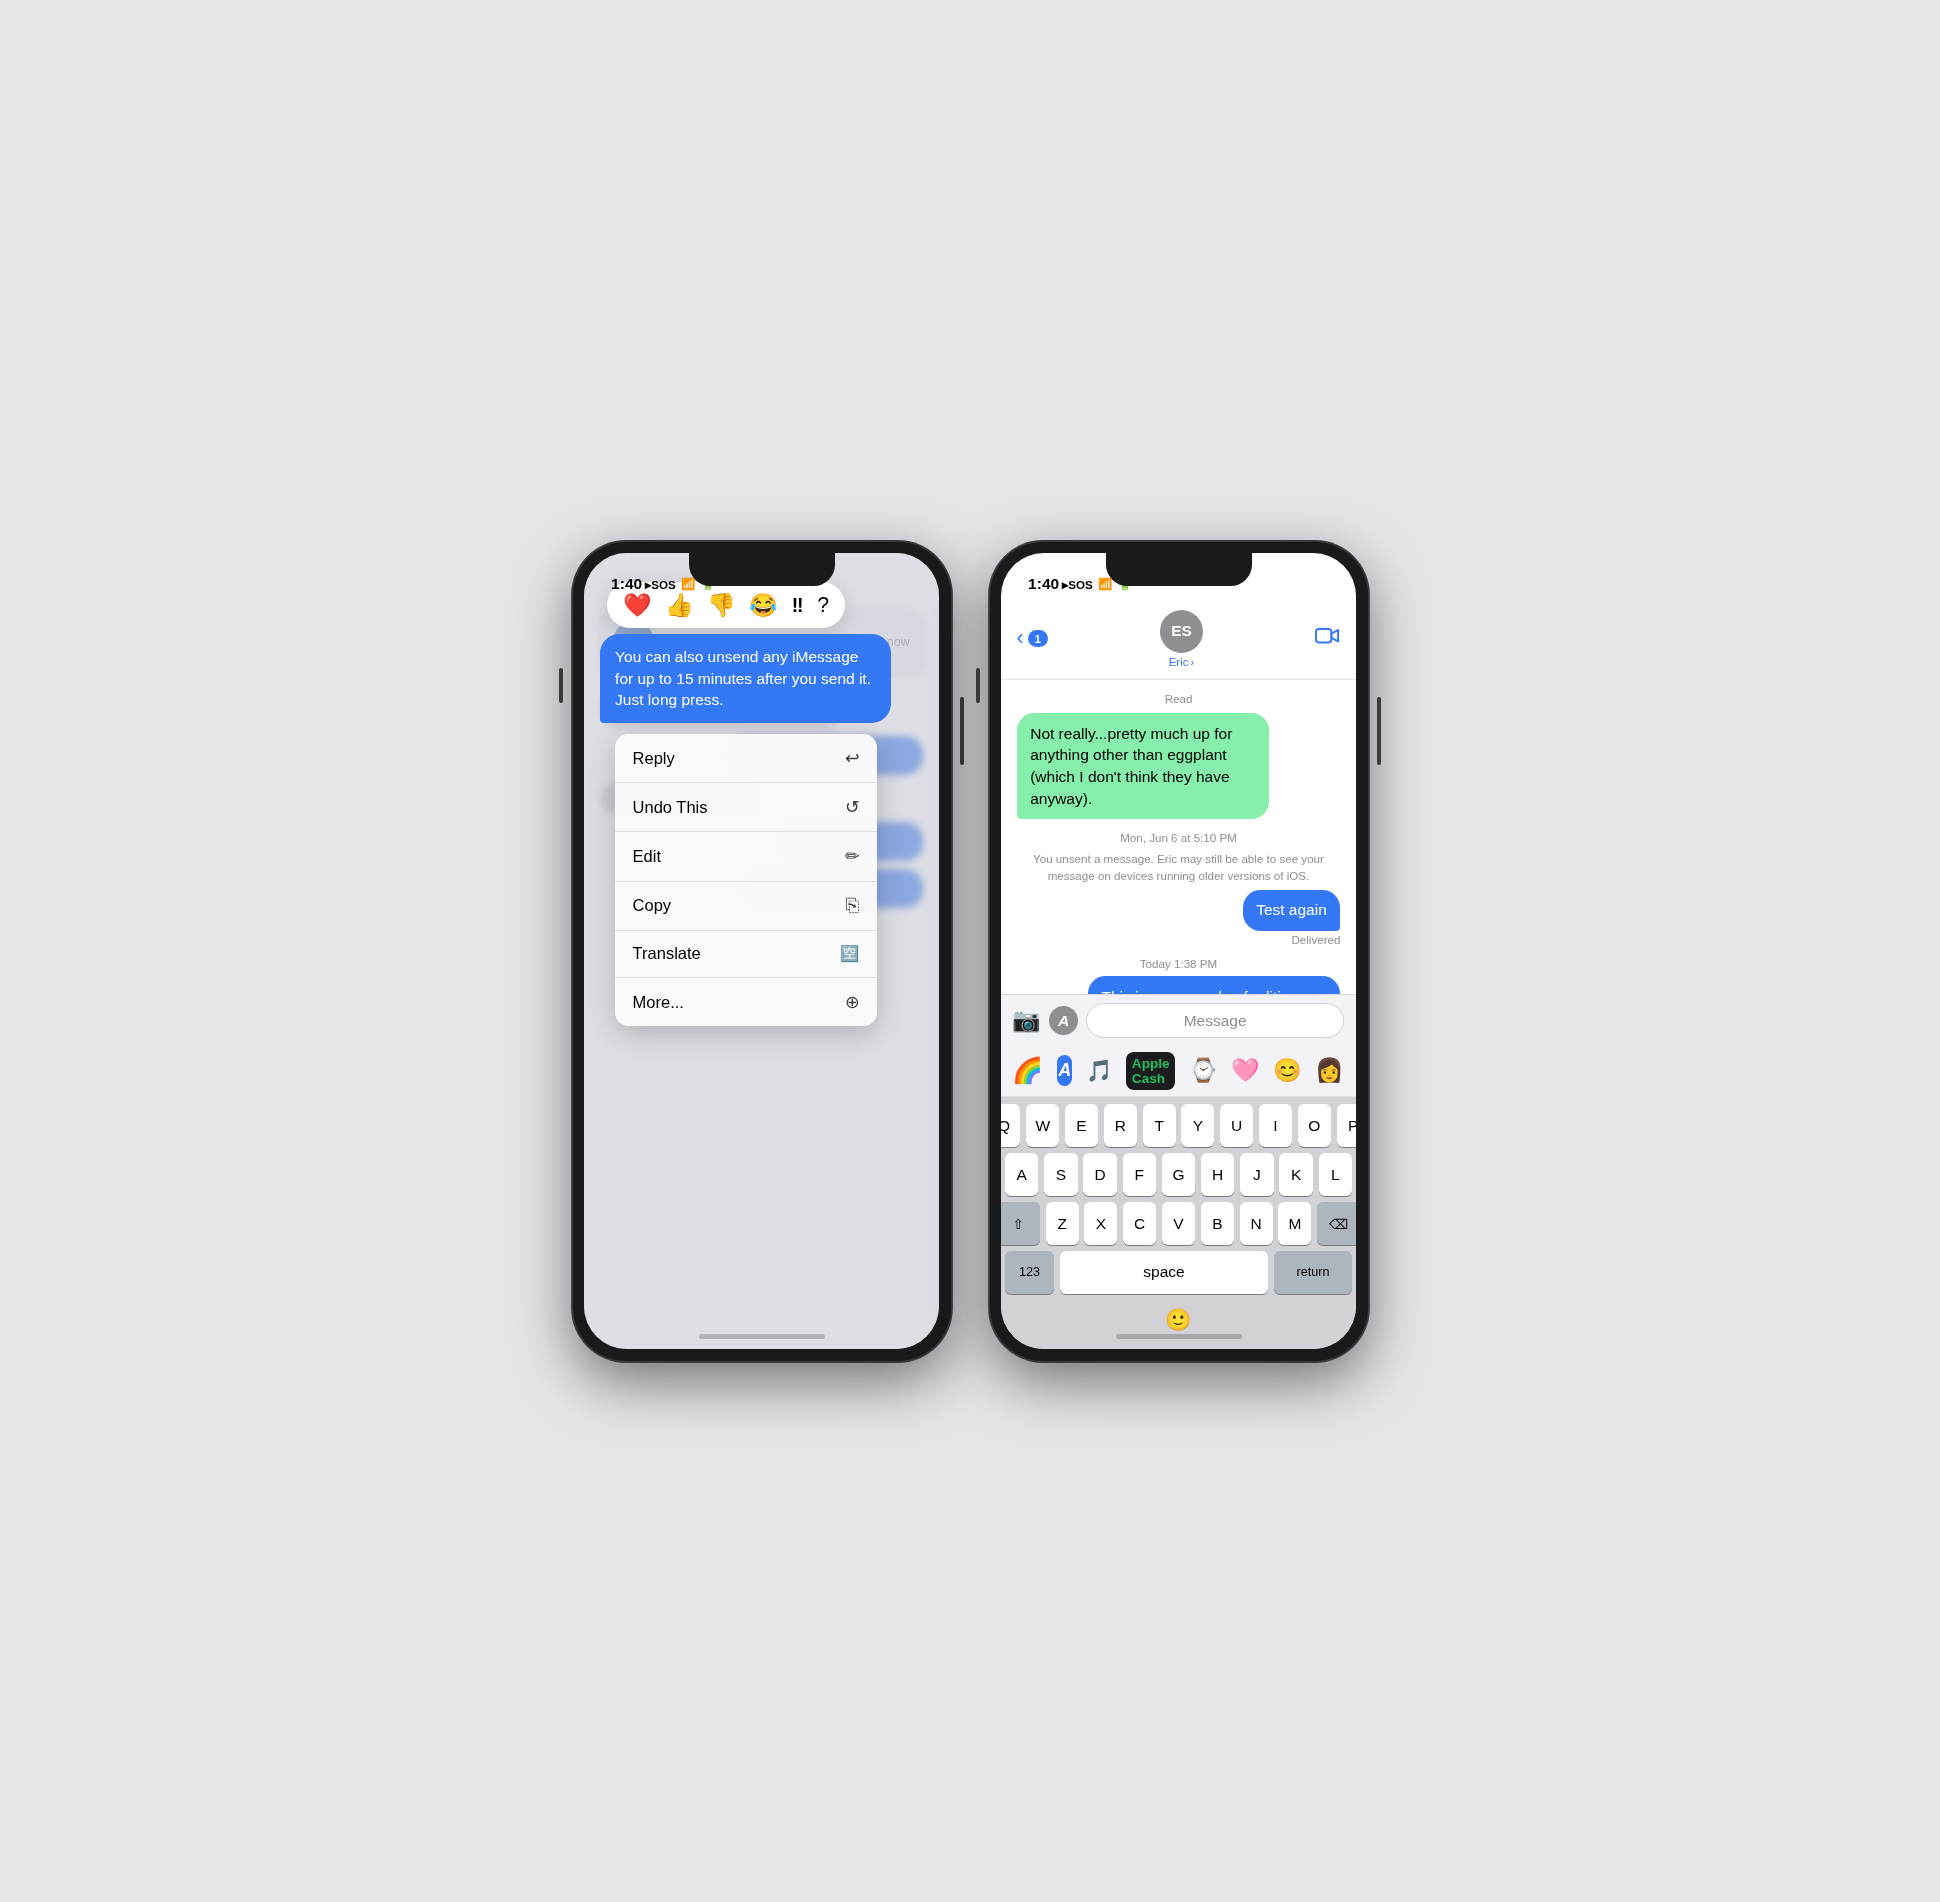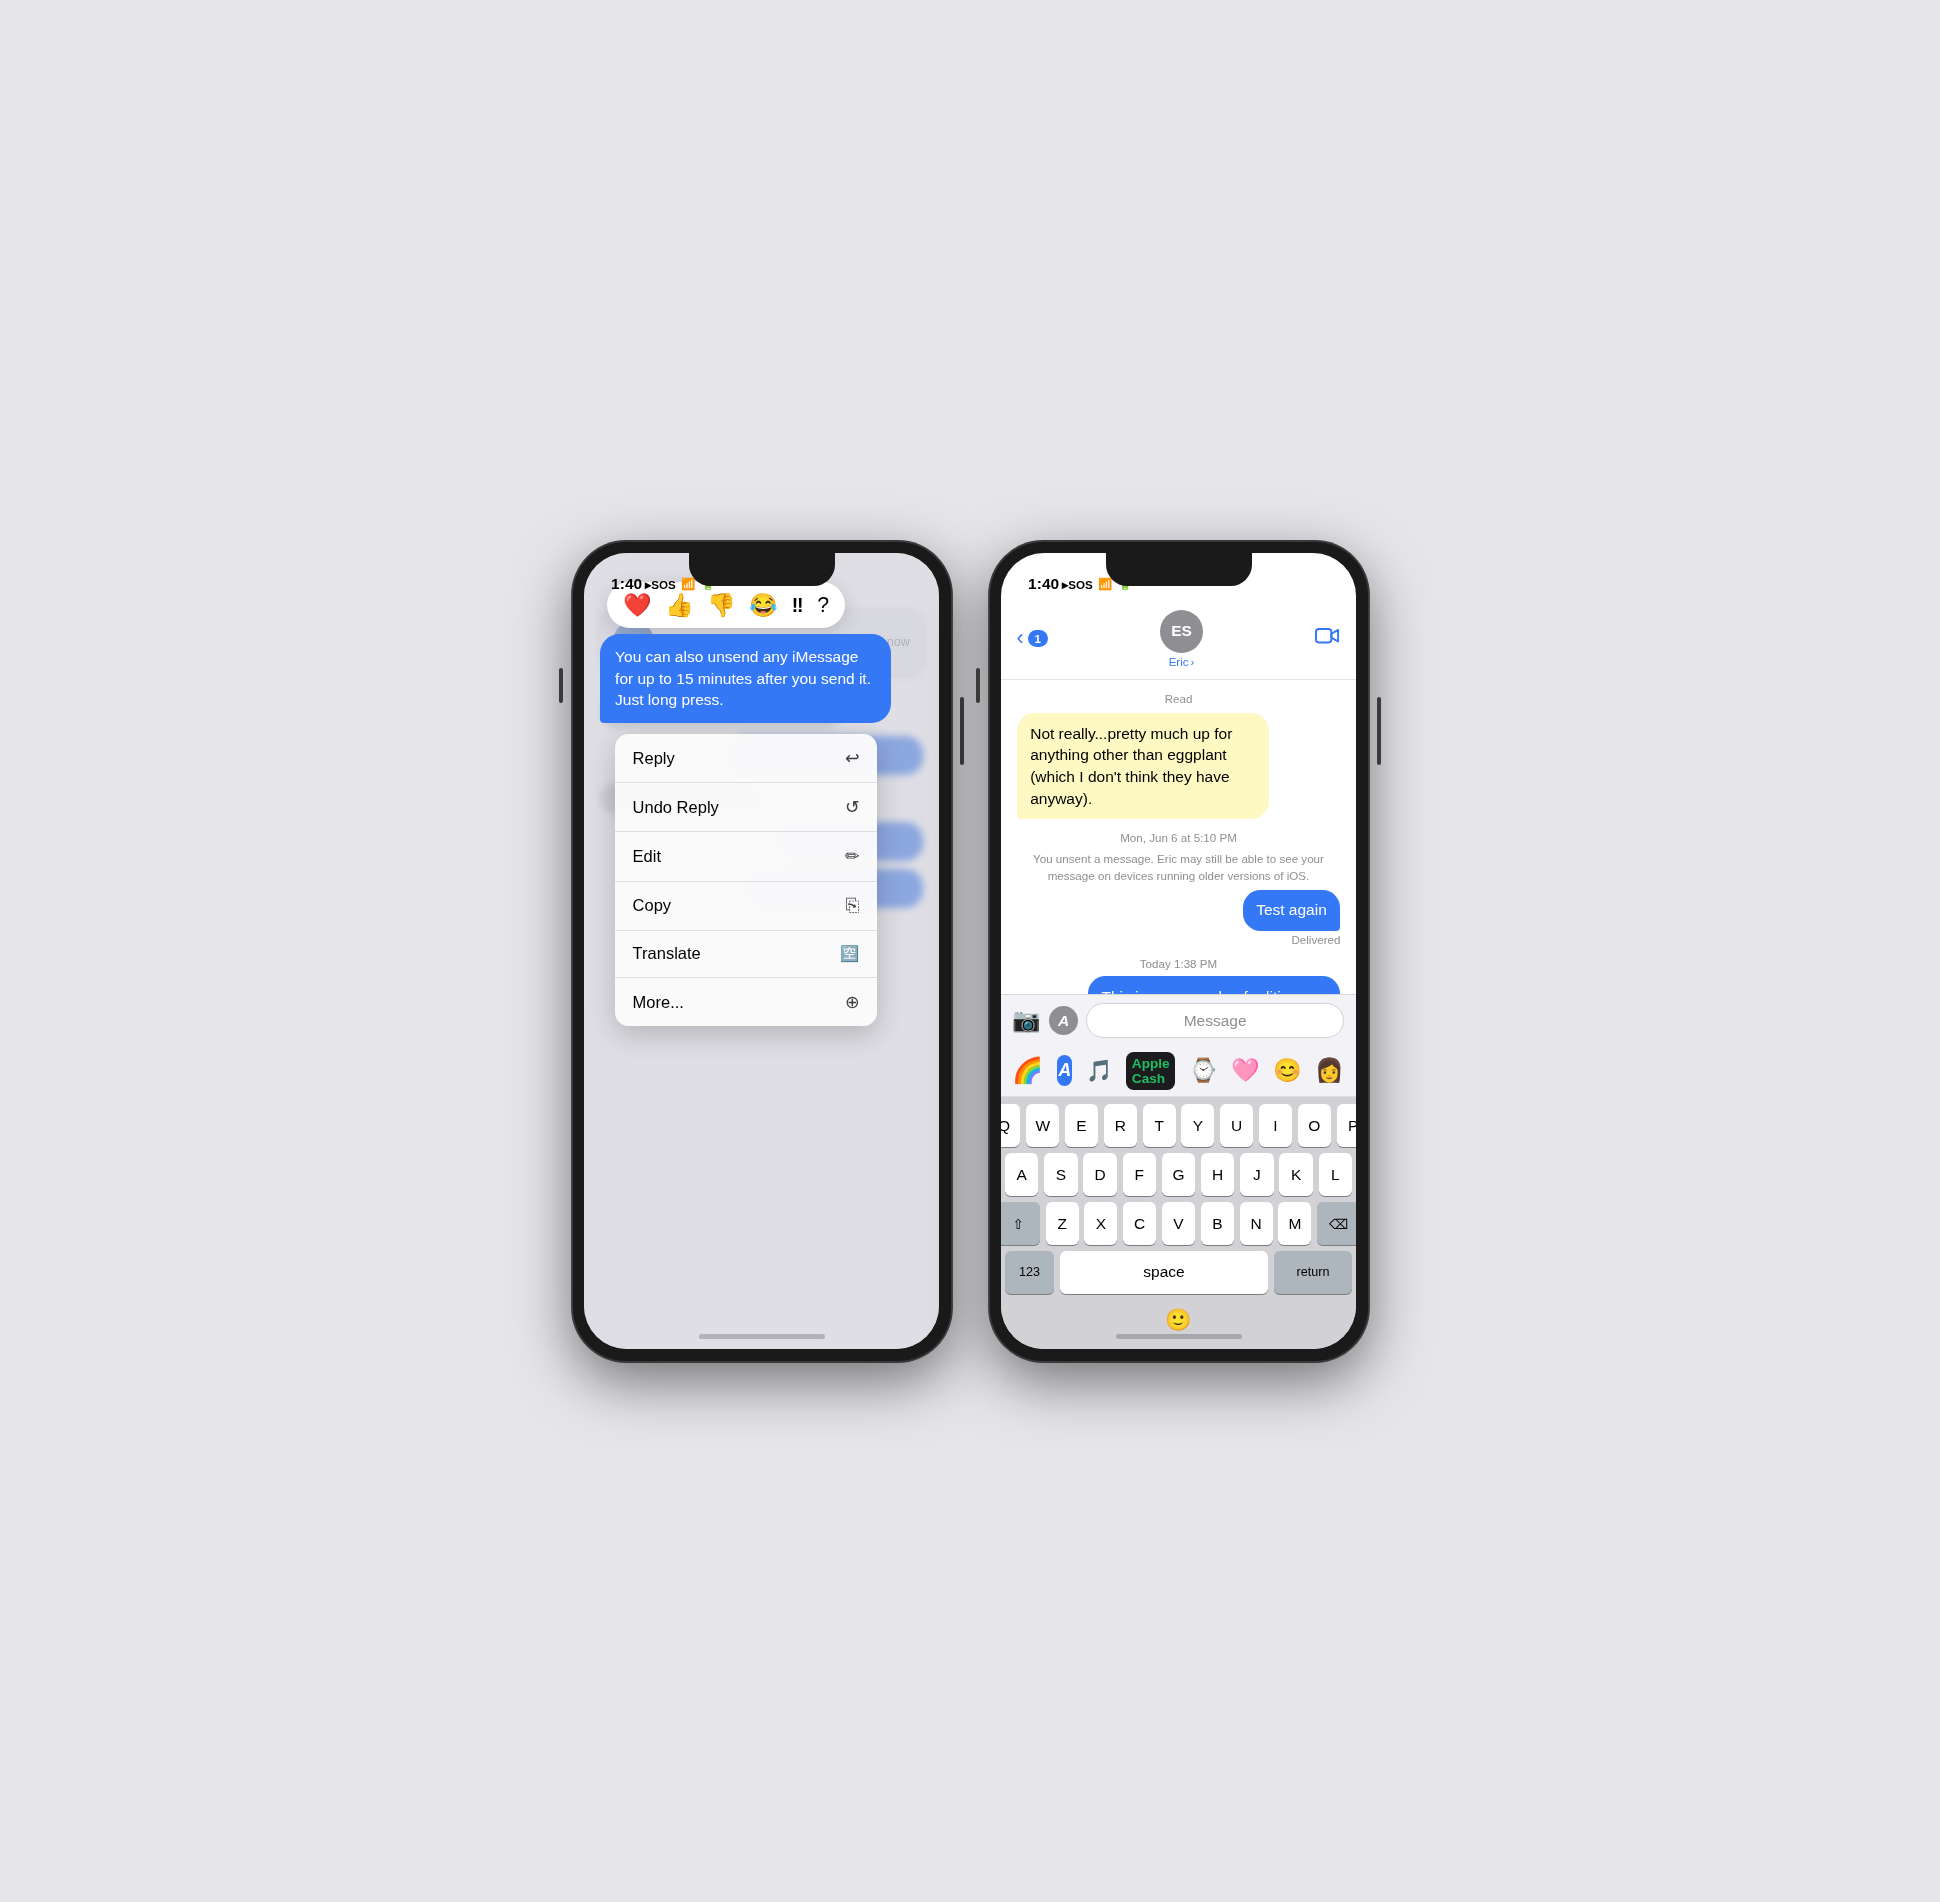--- a/index.html
+++ b/index.html
@@ -244,7 +244,7 @@
     .video-btn { color: #3478f6; font-size: 21.3px; }
     .read-label { text-align: center; font-size: 11.6px; color: #8e8e93; margin: 3.9px 0; }
     .msg-left {
-      background: #fef9c3;
+      background: #86efac;
       border-radius: 17.5px 17.5px 17.5px 3.9px;
       padding: 9.7px 13.6px;
       max-width: 78%;

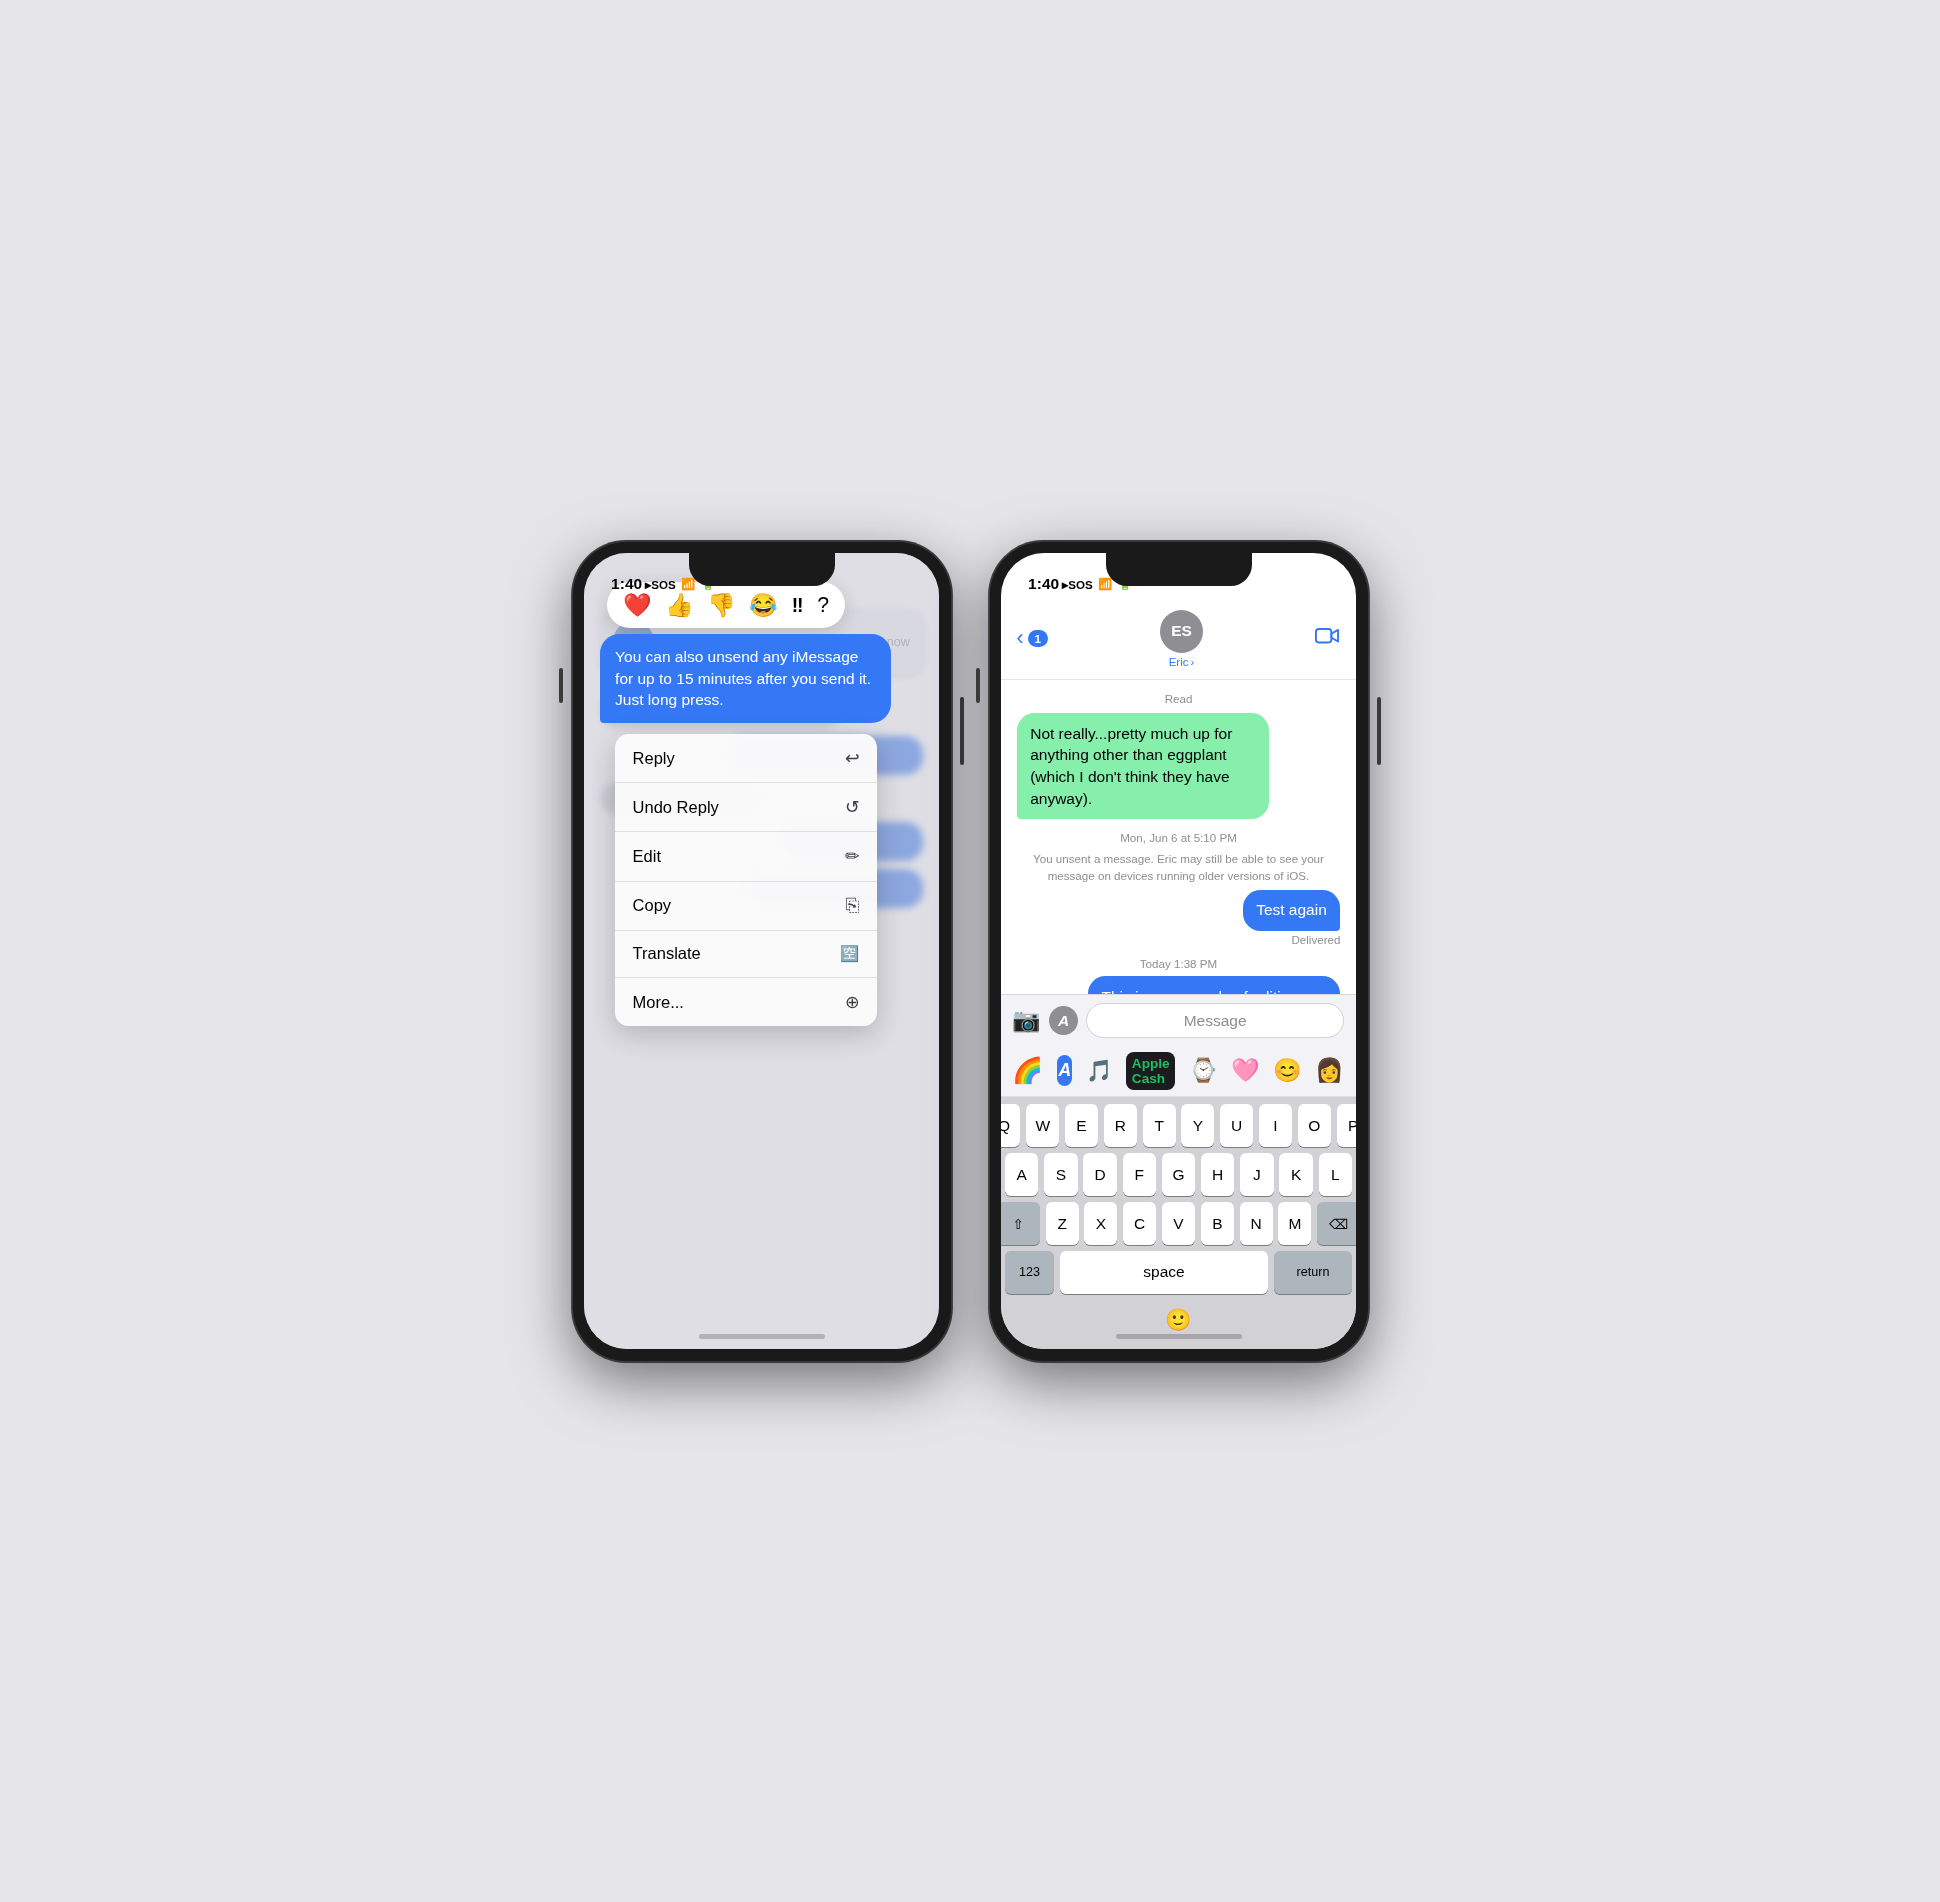--- a/index.html
+++ b/index.html
@@ -472,7 +472,7 @@
             <span class="menu-icon">↩</span>
           </div>
           <div class="menu-item">
-            <span>Undo Reply</span>
+            <span>Undo This</span>
             <span class="menu-icon">↺</span>
           </div>
           <div class="menu-item">

